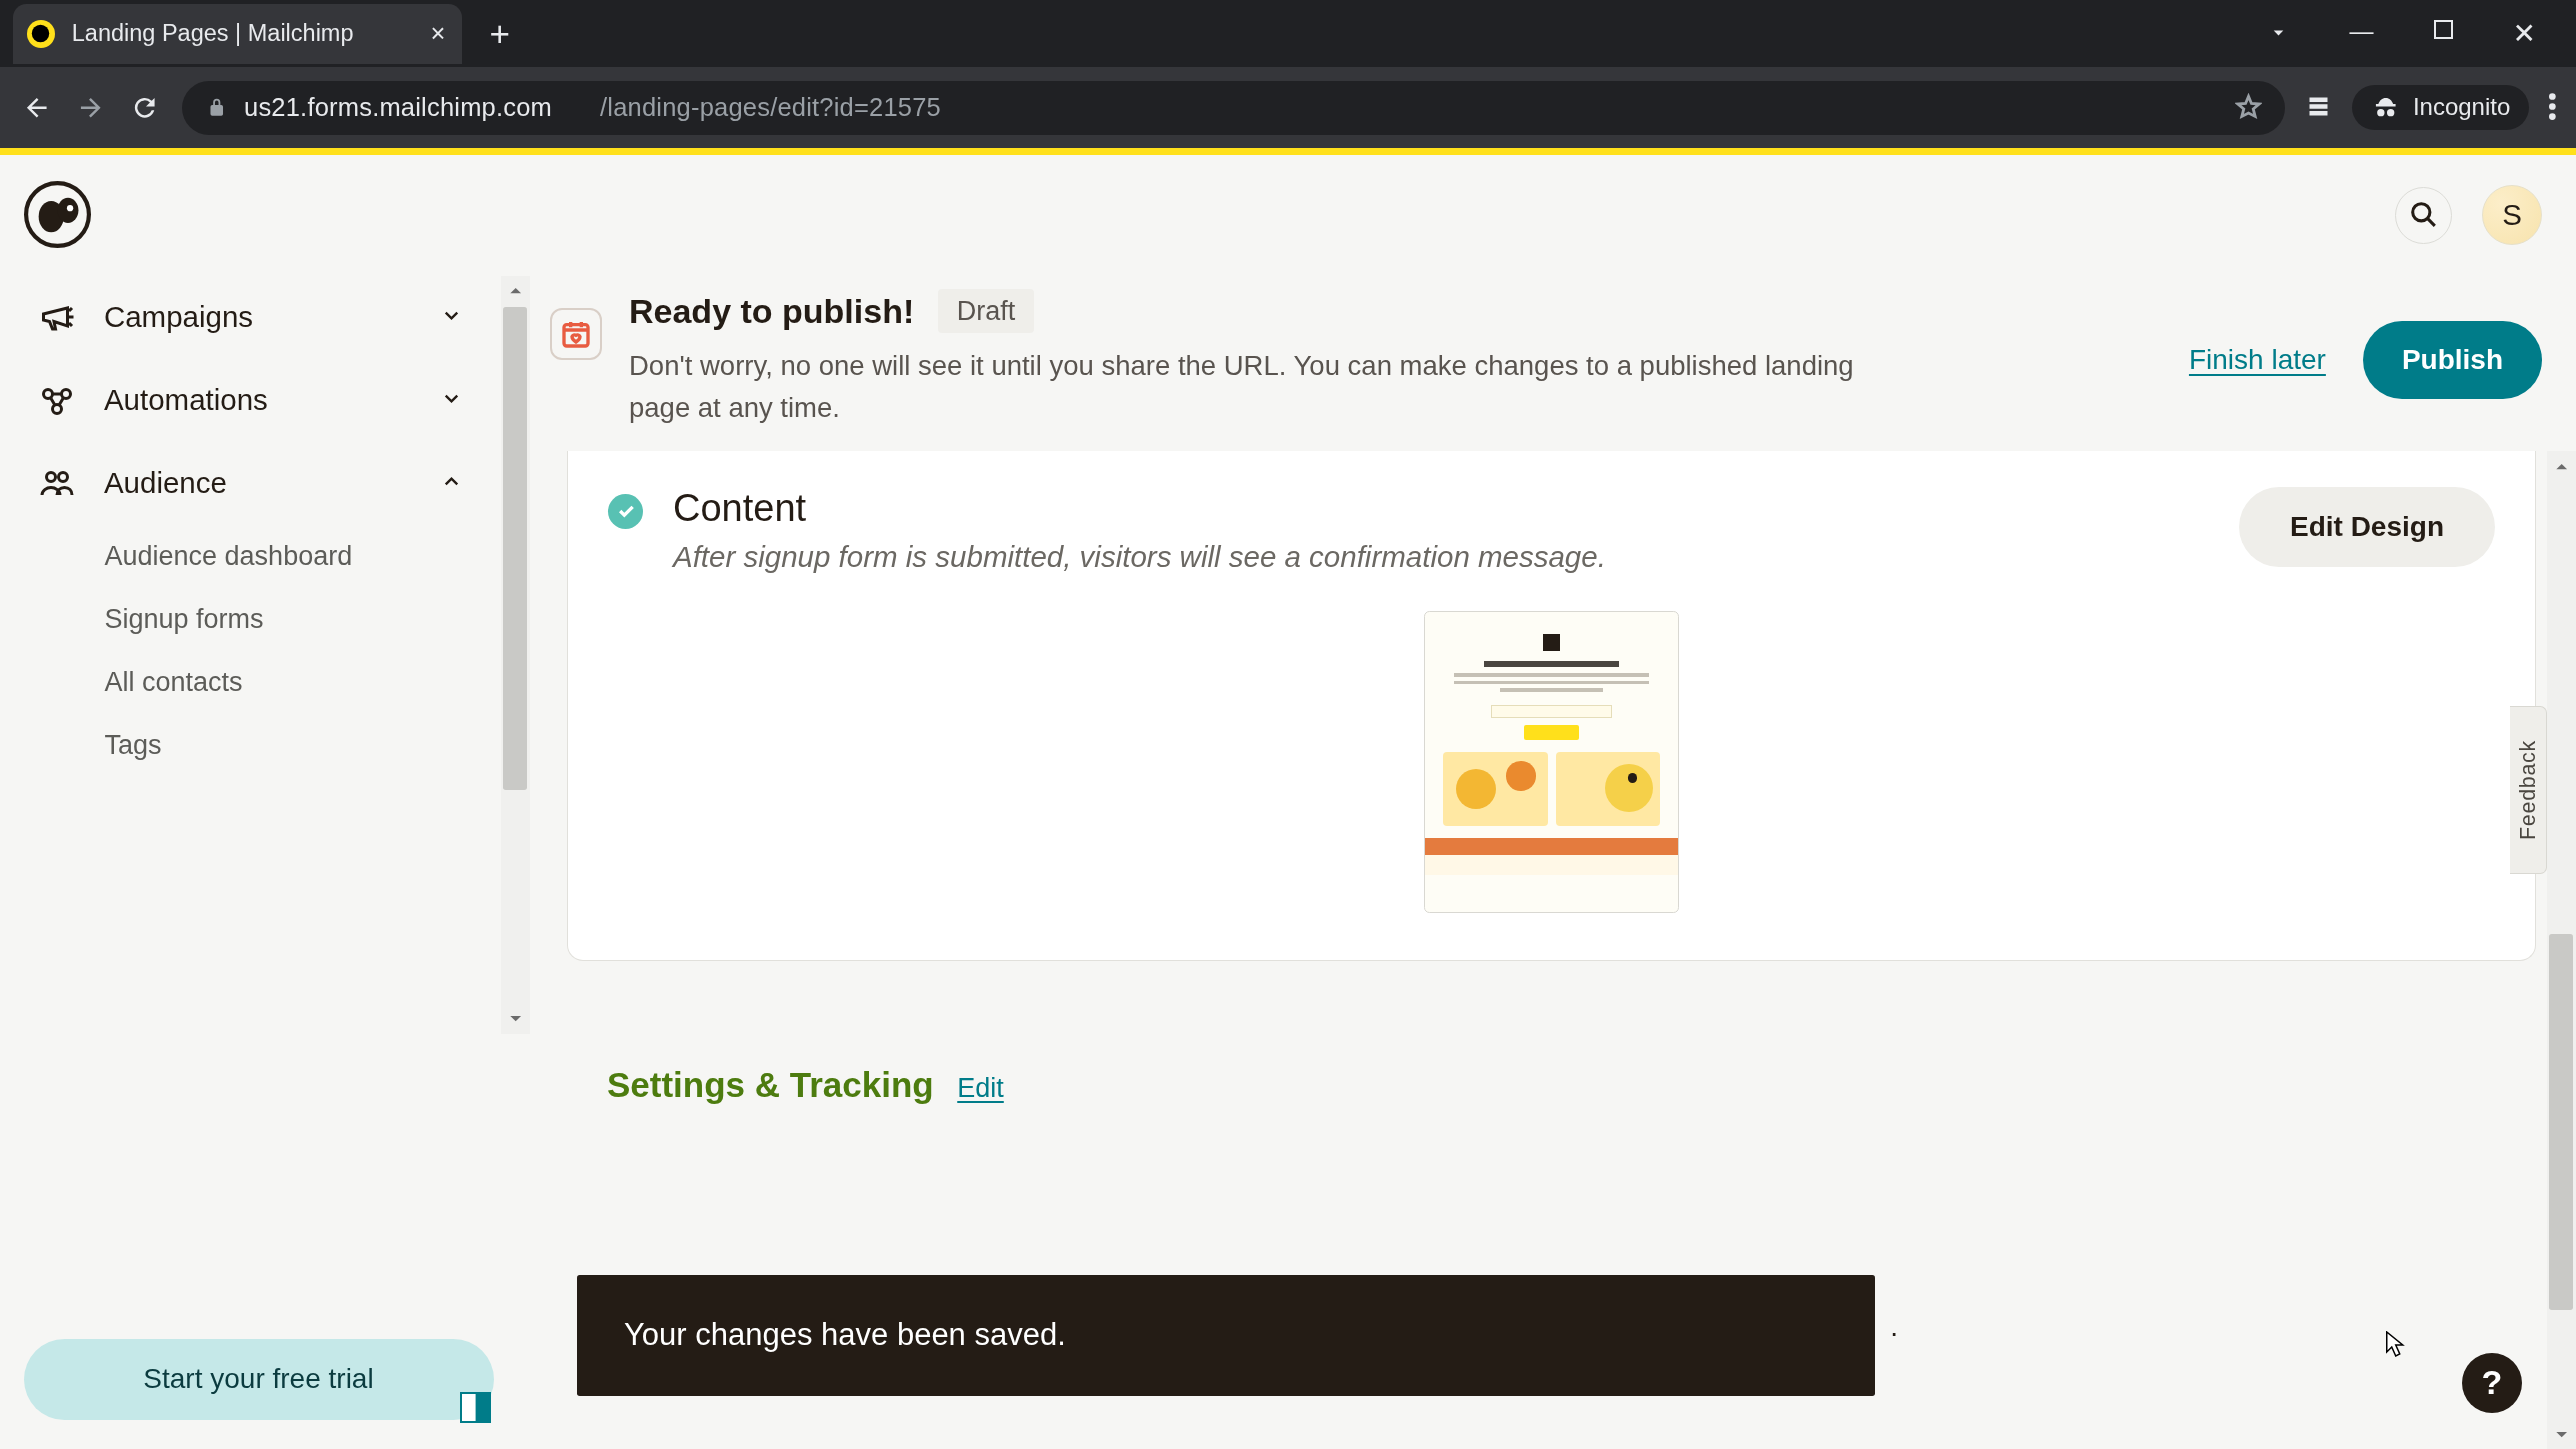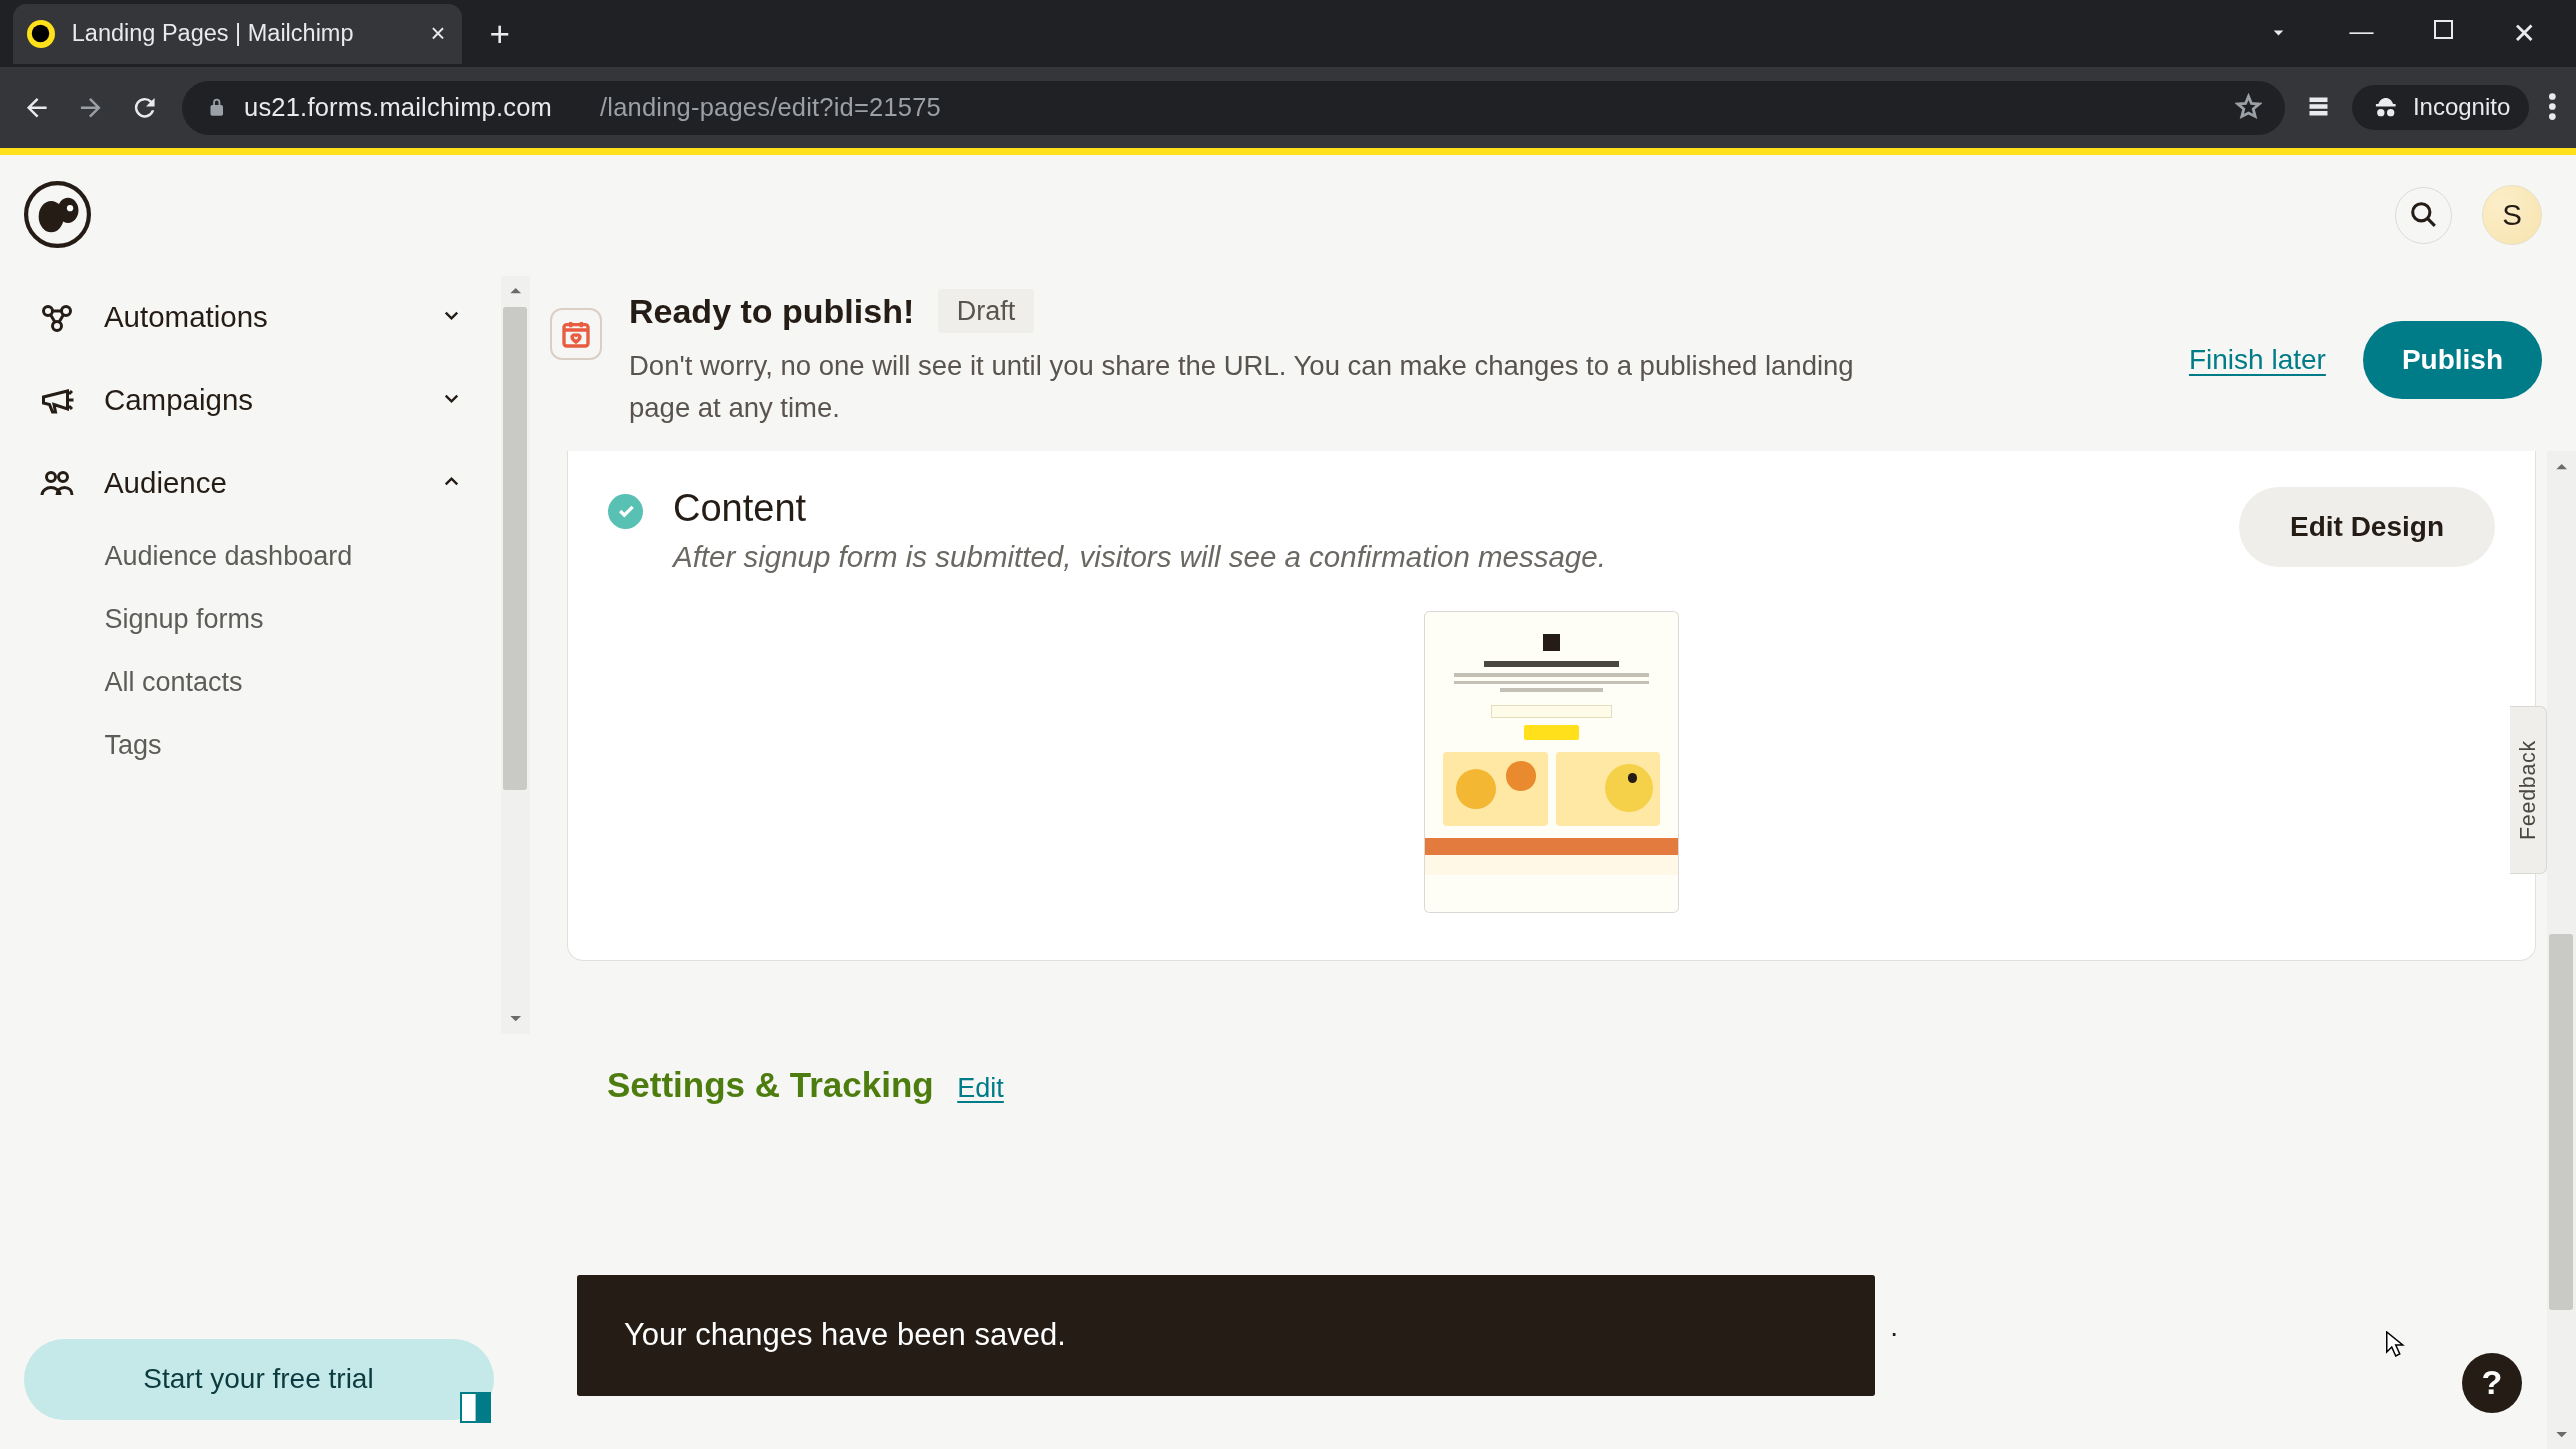--- a/index.html
+++ b/index.html
@@ -233,6 +233,19 @@
         <div class="nav-item">
           <span class="nav-ic">
               <svg viewBox="0 0 24 24">
+                <path d="M3 10v4l4 1 2 5h2l-1-5 9 3V6L3 10z"></path>
+                <path d="M20 8l2-2M20 12h3M20 16l2 2"></path>
+              </svg>
+            </span>
+          <span>Campaigns</span>
+          <span class="chev"><svg viewBox="0 0 24 24">
+                <path d="M6 9l6 6 6-6"></path>
+              </svg></span>
+        </div>
+
+        <div class="nav-item">
+          <span class="nav-ic">
+              <svg viewBox="0 0 24 24">
                 <circle cx="6" cy="8" r="3"></circle>
                 <circle cx="18" cy="8" r="3"></circle>
                 <circle cx="12" cy="18" r="3"></circle>
@@ -240,19 +253,6 @@
               </svg>
             </span>
           <span>Automations</span>
-          <span class="chev"><svg viewBox="0 0 24 24">
-                <path d="M6 9l6 6 6-6"></path>
-              </svg></span>
-        </div>
-
-        <div class="nav-item">
-          <span class="nav-ic">
-              <svg viewBox="0 0 24 24">
-                <path d="M3 10v4l4 1 2 5h2l-1-5 9 3V6L3 10z"></path>
-                <path d="M20 8l2-2M20 12h3M20 16l2 2"></path>
-              </svg>
-            </span>
-          <span>Campaigns</span>
           <span class="chev"><svg viewBox="0 0 24 24">
                 <path d="M6 9l6 6 6-6"></path>
               </svg></span>

